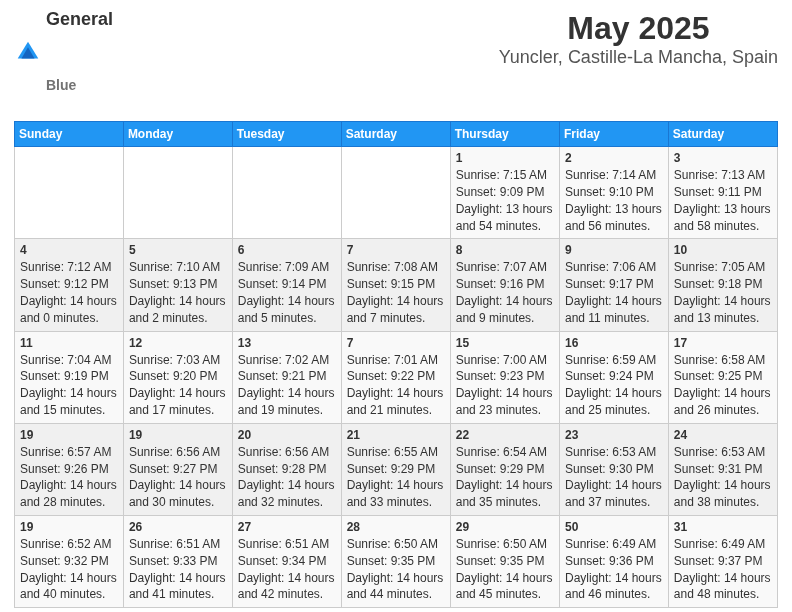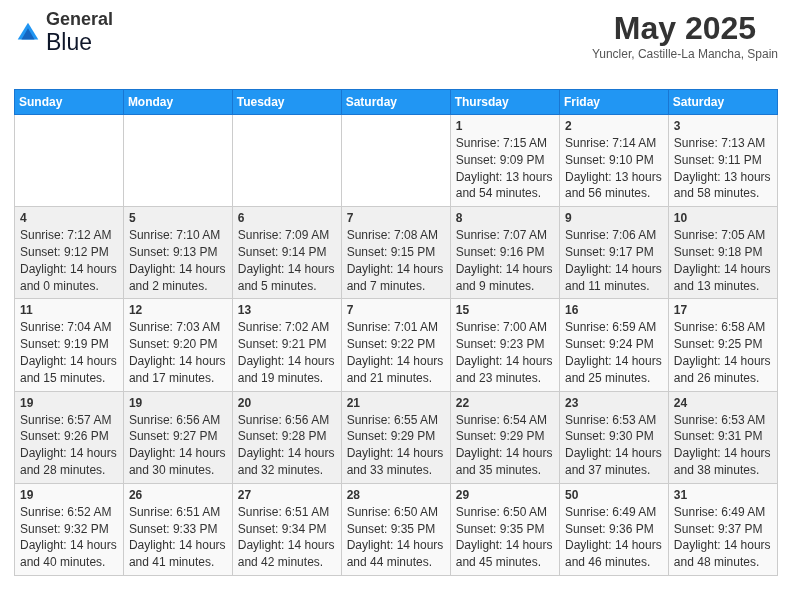--- a/index.html
+++ b/index.html
@@ -31,6 +31,7 @@
       display: flex;
       flex-direction: column;
       line-height: 1.1;
+      gap: 48px;
     }
     .logo-general {
       font-size: 18px;

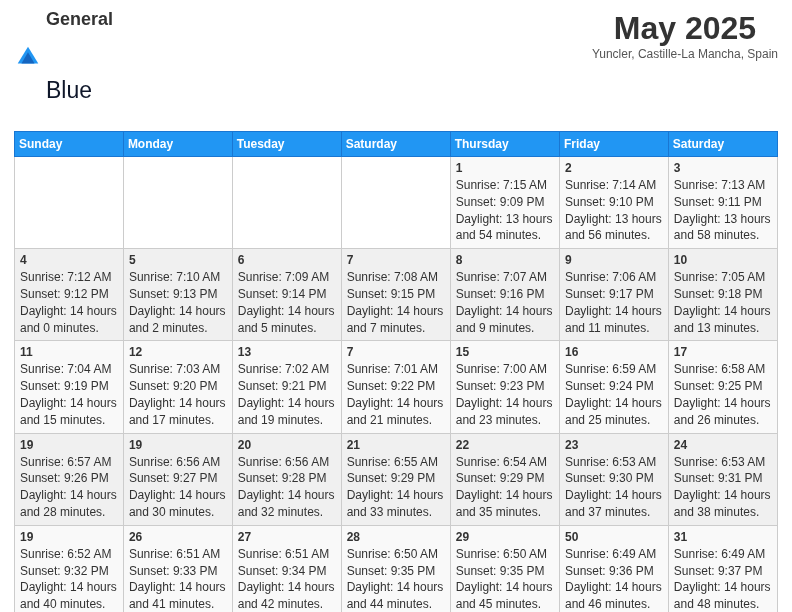--- a/index.html
+++ b/index.html
@@ -57,7 +57,7 @@
       text-align: center;
     }
     .subtitle {
-      font-size: 12px;
+      font-size: 18px;
       color: #555;
     }
     .calendar {

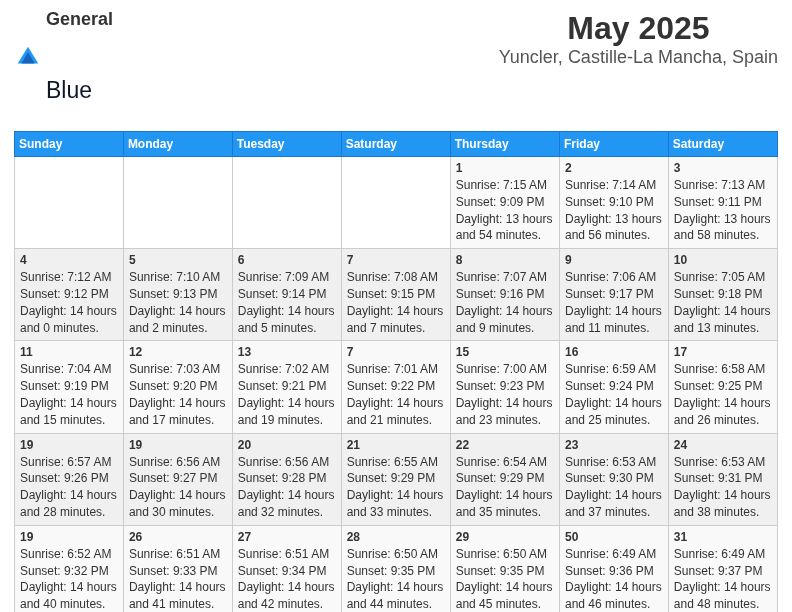--- a/index.html
+++ b/index.html
@@ -39,9 +39,9 @@
       color: #333;
     }
     .logo-blue {
-      font-size: 23px;
-      font-weight: normal;
-      color: #0f172a;
+      font-size: 14px;
+      font-weight: bold;
+      color: #737373;
     }
     .logo-icon {
       width: 28px;

